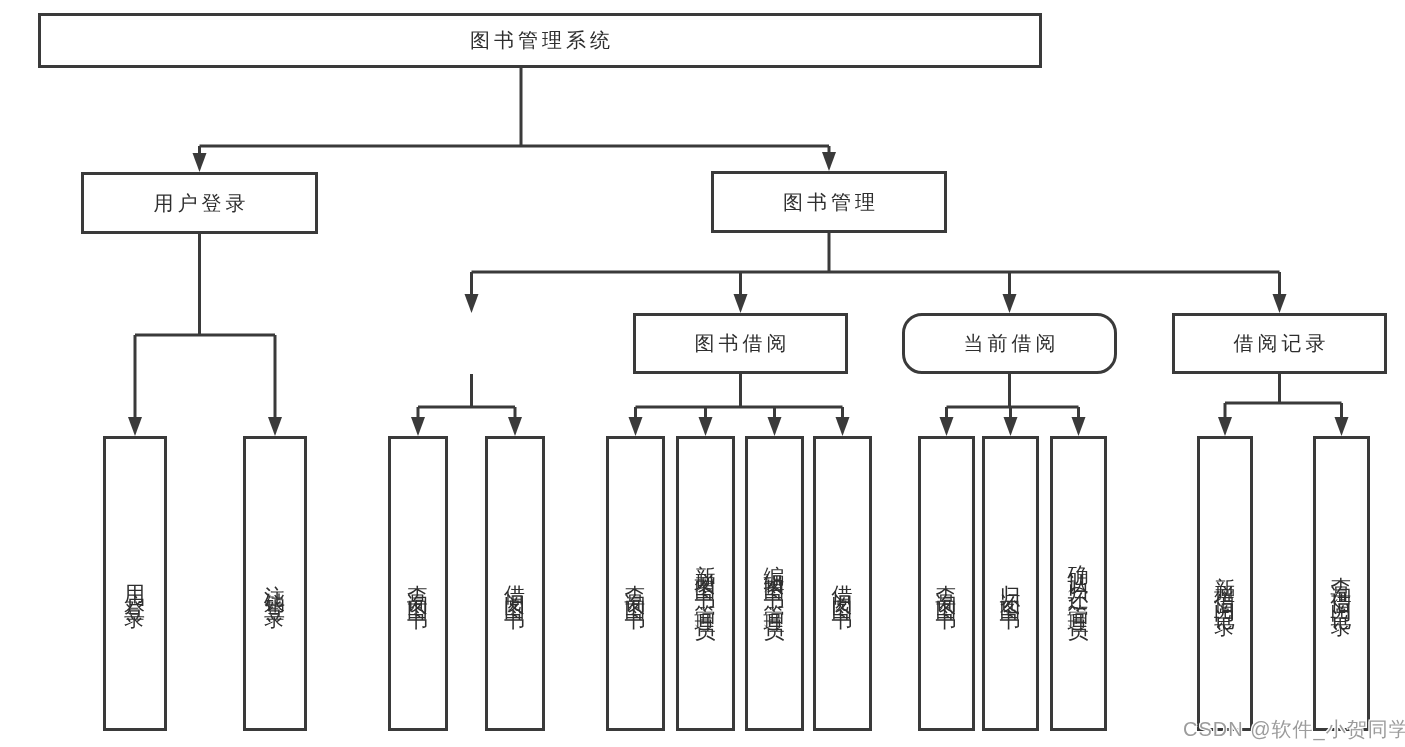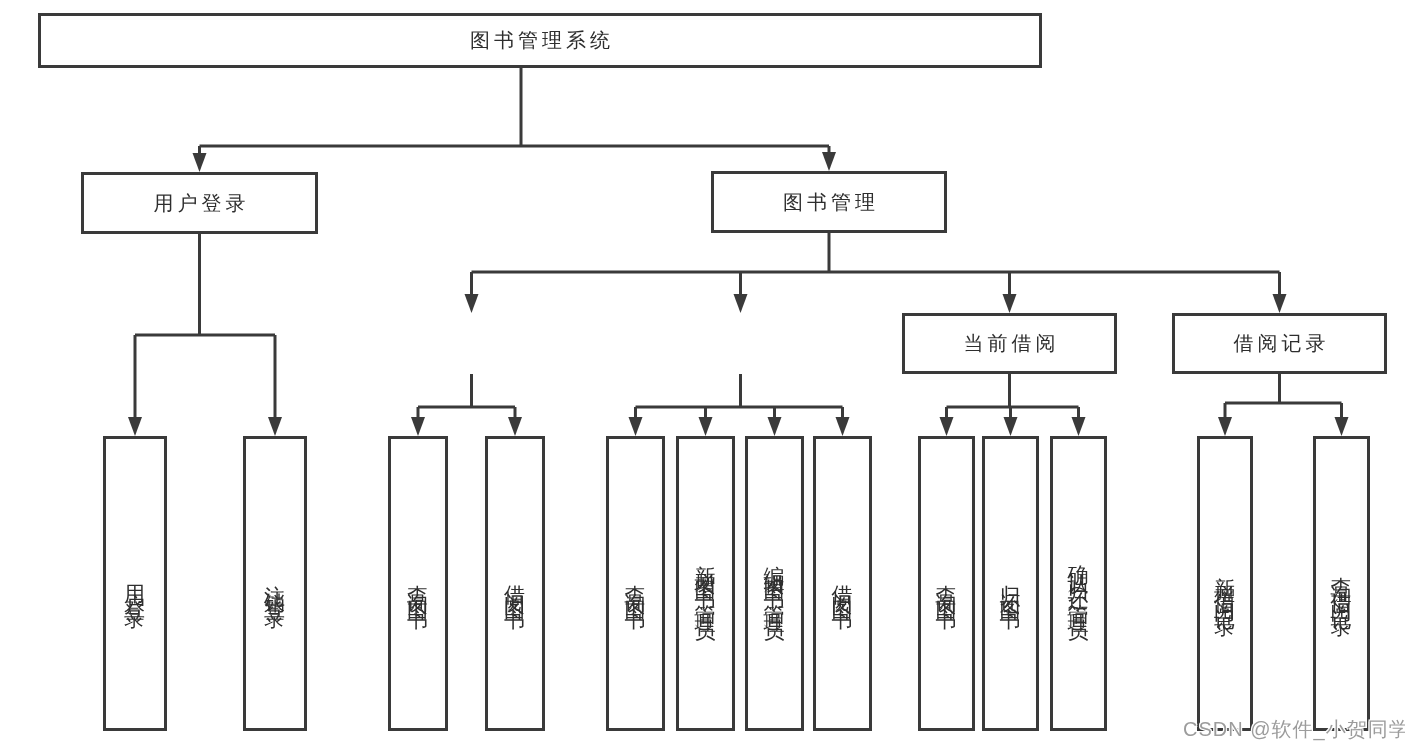--- a/index.html
+++ b/index.html
@@ -136,6 +136,7 @@
   <div class="hbox" style="left:81px; top:172px; width:237px; height:62px;">用户登录</div>
   <div class="hbox" style="left:711px; top:171px; width:236px; height:62px;">图书管理</div>
 
+  <div class="hbox" style="left:633px; top:313px; width:215px; height:61px;">图书借阅</div>
   <div class="hbox" style="left:902px; top:313px; width:215px; height:61px;">当前借阅</div>
   <div class="hbox" style="left:1172px; top:313px; width:215px; height:61px;">借阅记录</div>
 

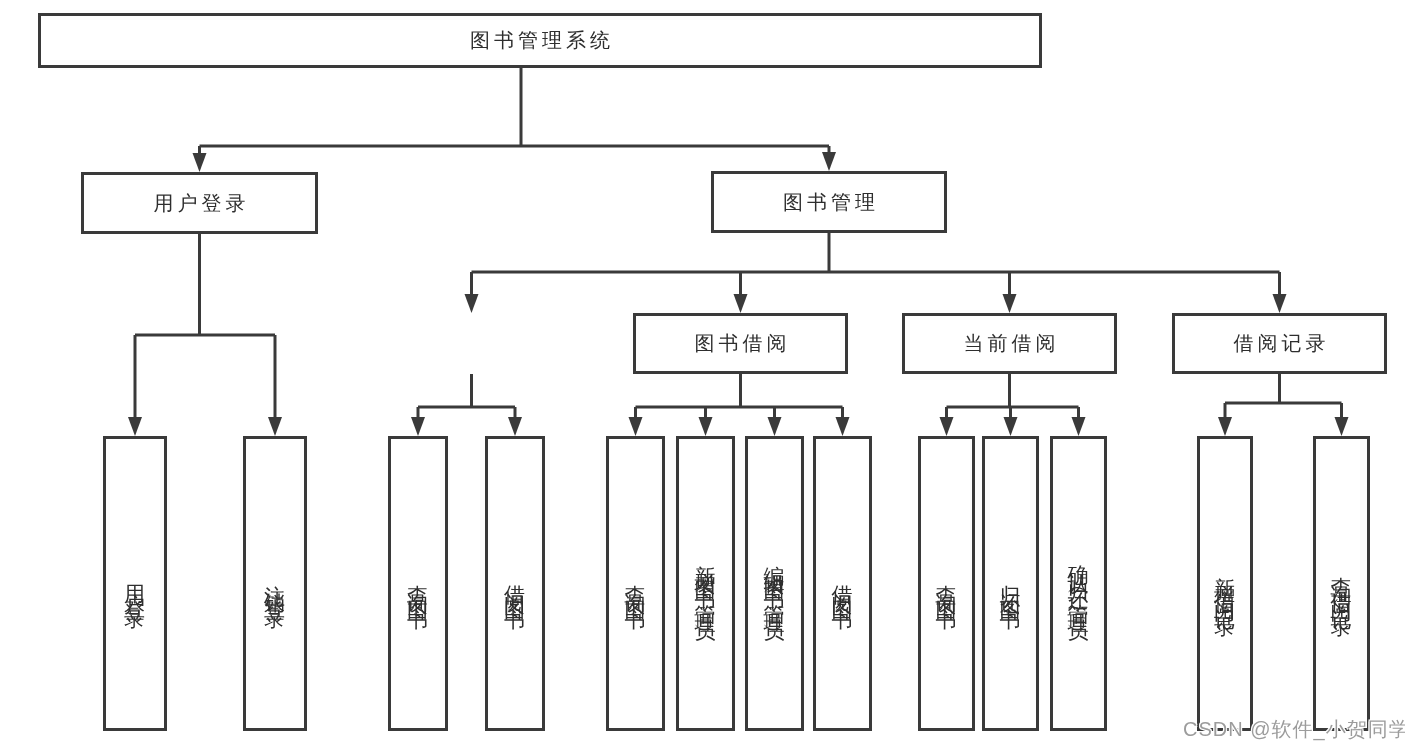--- a/index.html
+++ b/index.html
@@ -137,7 +137,7 @@
   <div class="hbox" style="left:711px; top:171px; width:236px; height:62px;">图书管理</div>
 
   <div class="hbox" style="left:633px; top:313px; width:215px; height:61px;">图书借阅</div>
-  <div class="hbox" style="left:902px; top:313px; width:215px; height:61px;">当前借阅</div>
+  <div class="hbox" style="left:902px; top:313px; width:215px; height:61px;border-radius:20px;">当前借阅</div>
   <div class="hbox" style="left:1172px; top:313px; width:215px; height:61px;">借阅记录</div>
 
   <div class="vbox" style="left:103px; top:436px; width:64px; height:295px;">

